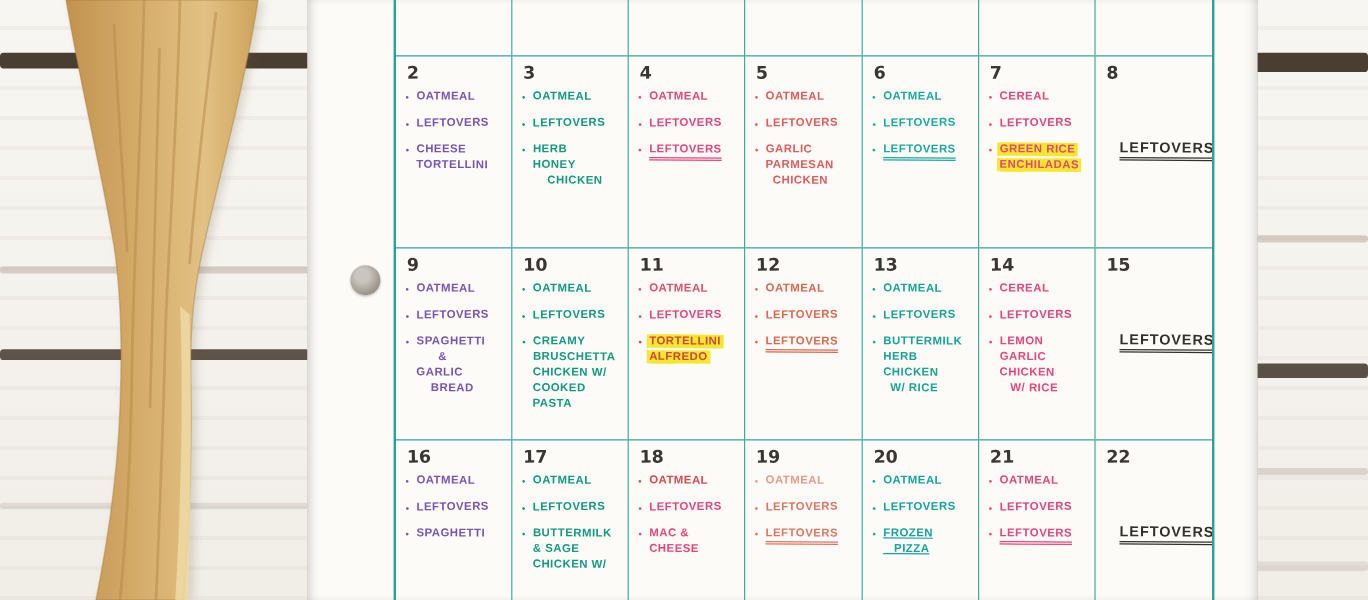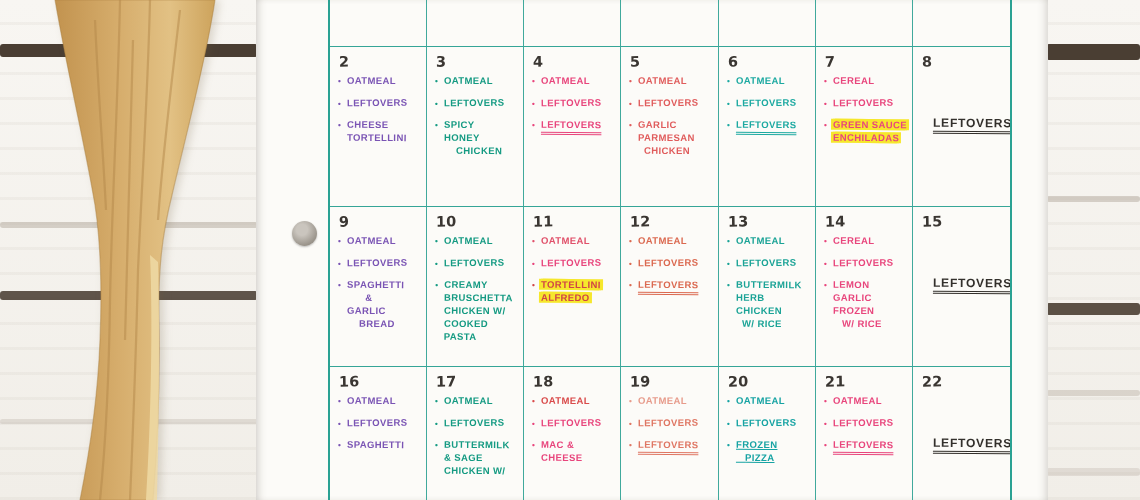--- a/index.html
+++ b/index.html
@@ -101,7 +101,7 @@
         <div class="daynum">3</div>
         <div class="item" style="color: rgb(20, 154, 130);"><span class="txt">OATMEAL</span></div>
         <div class="item" style="color: rgb(20, 154, 130);"><span class="txt">LEFTOVERS</span></div>
-        <div class="item" style="color: rgb(20, 154, 130);"><span class="txt">SPICY
+        <div class="item" style="color: rgb(20, 154, 130);"><span class="txt">HERB
 HONEY
     CHICKEN</span></div>
       </div>

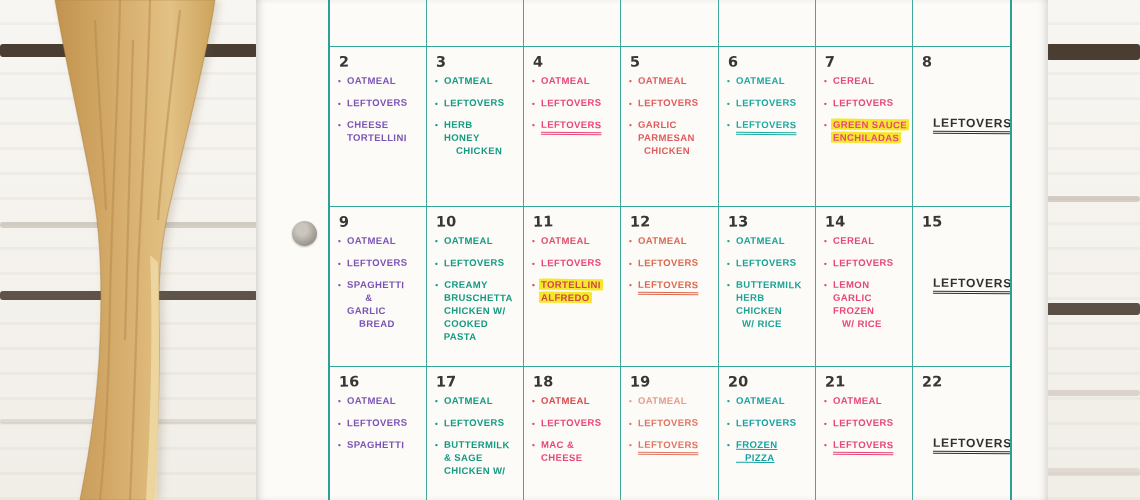--- a/index.html
+++ b/index.html
@@ -129,7 +129,7 @@
         <div class="daynum">7</div>
         <div class="item" style="color: rgb(232, 69, 124);"><span class="txt">CEREAL</span></div>
         <div class="item" style="color: rgb(232, 69, 124);"><span class="txt">LEFTOVERS</span></div>
-        <div class="item" style="color: rgb(232, 69, 124);"><span class="txt hl">GREEN SAUCE
+        <div class="item" style="color: rgb(232, 69, 124);"><span class="txt hl">GREEN RICE
 ENCHILADAS</span></div>
       </div>
       <div class="cell solo">

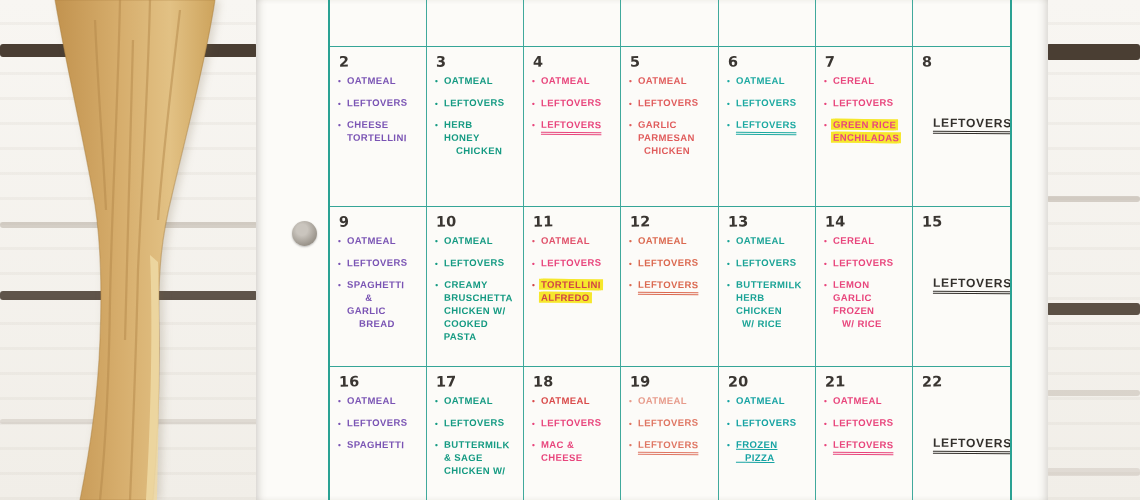--- a/index.html
+++ b/index.html
@@ -180,7 +180,7 @@
         <div class="item" style="color: rgb(232, 69, 124);"><span class="txt">CEREAL</span></div>
         <div class="item" style="color: rgb(232, 69, 124);"><span class="txt">LEFTOVERS</span></div>
         <div class="item" style="color: rgb(232, 69, 124);"><span class="txt">LEMON GARLIC
-FROZEN
+CHICKEN
    W/ RICE</span></div>
       </div>
       <div class="cell solo">

